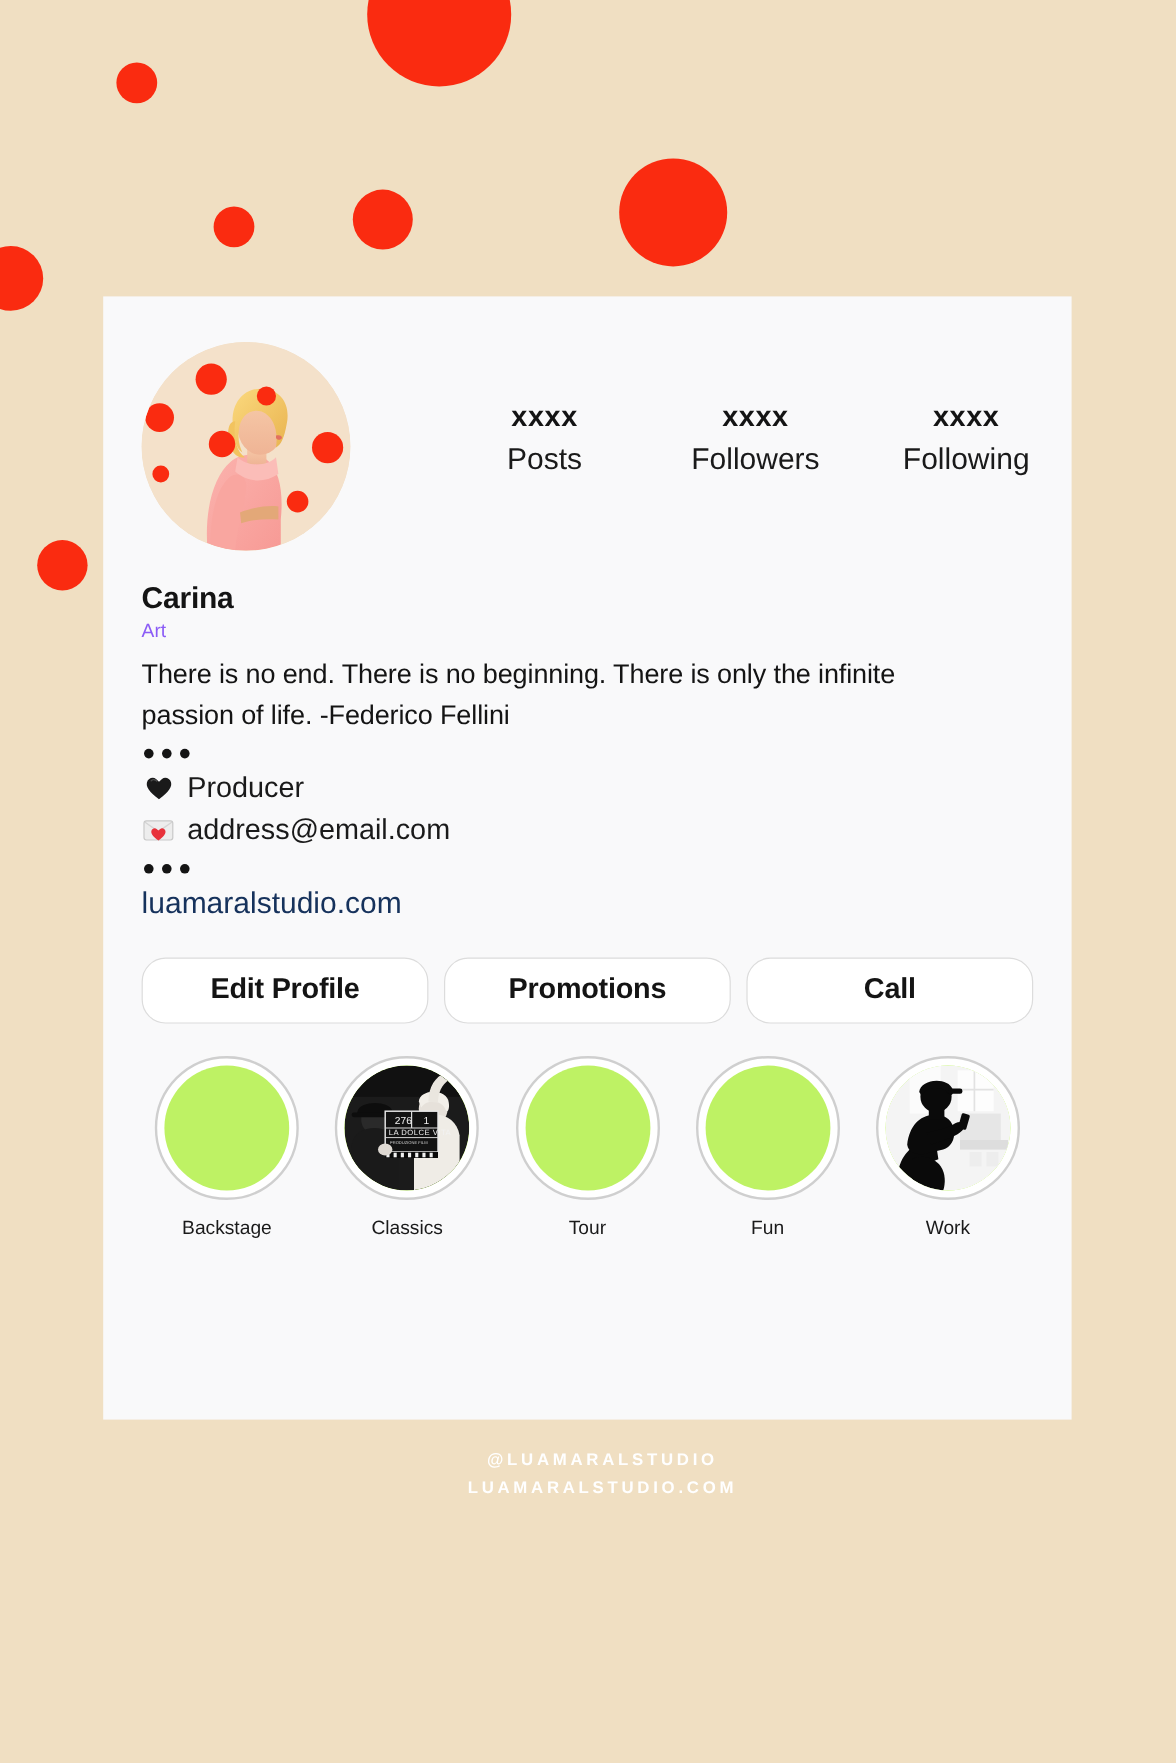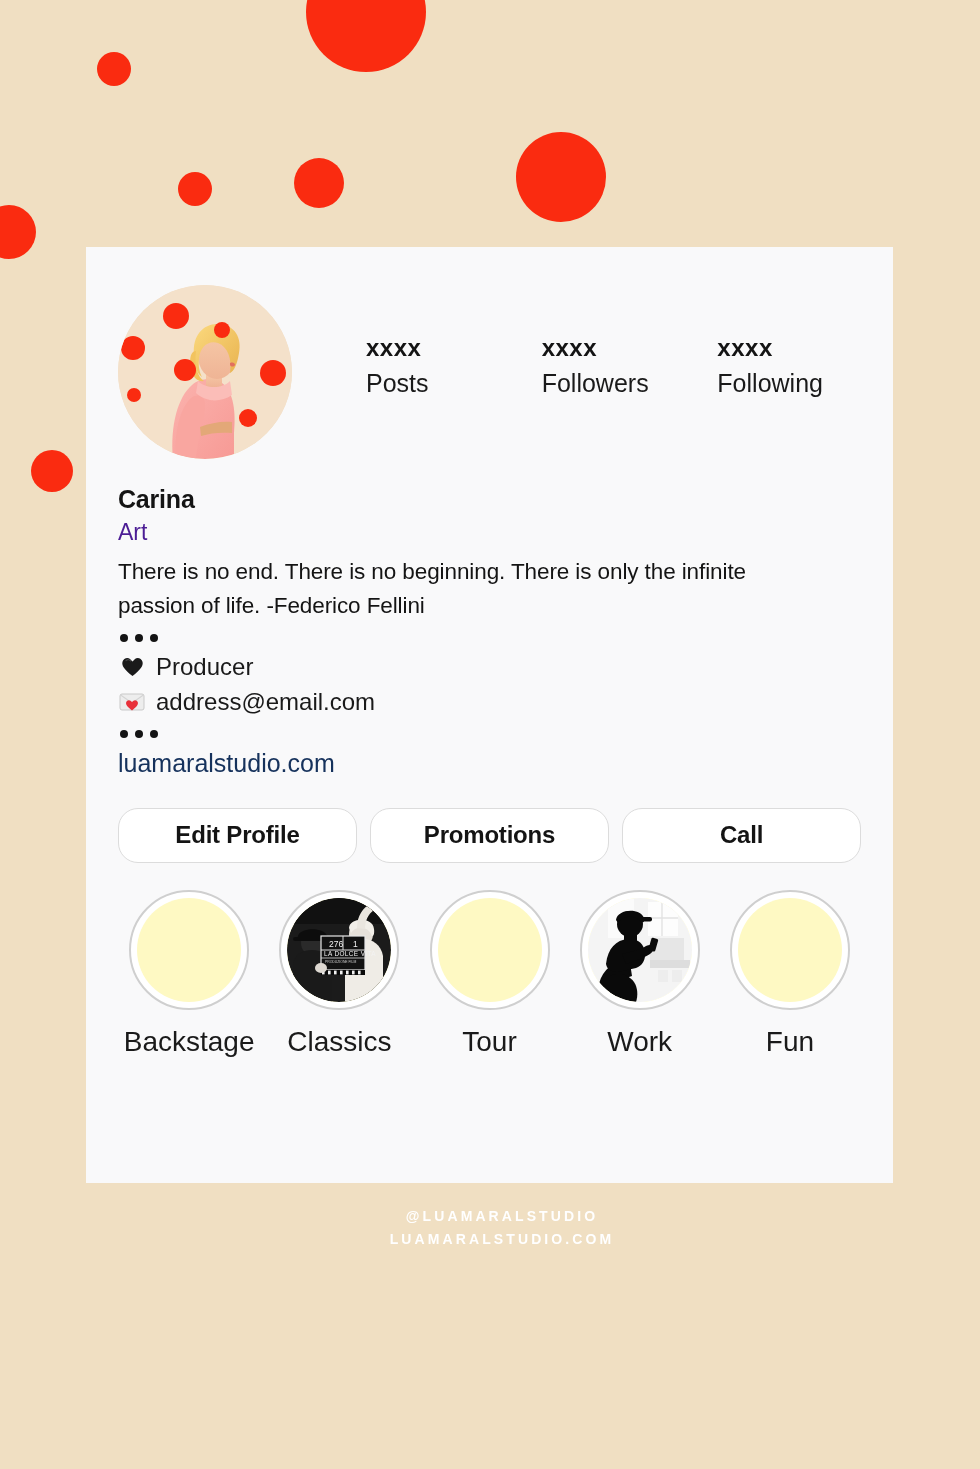--- a/index.html
+++ b/index.html
@@ -67,6 +67,7 @@
   }
   .stat {
     flex: 1 1 0;
+    text-align: center;
     min-width: 0;
   }
   .stat-value {

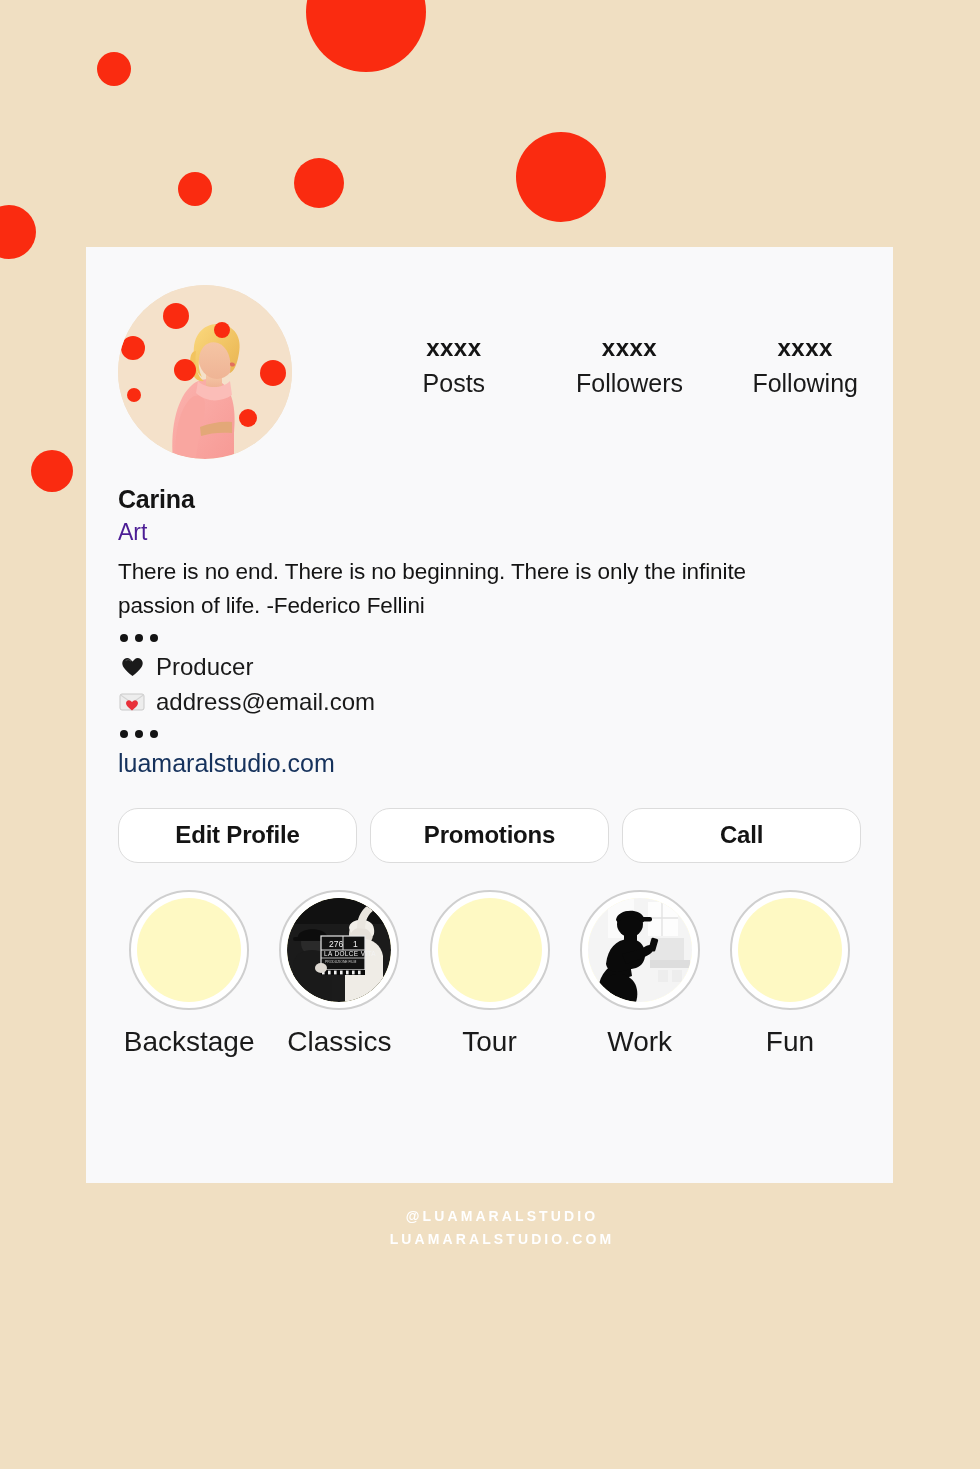--- a/index.html
+++ b/index.html
@@ -96,8 +96,8 @@
     line-height: 1.28;
   }
   .bio-category {
-    font-size: 23px;
-    color: #4c1d95;
+    font-size: 16px;
+    color: #8b5cf6;
     line-height: 1.42;
     margin-top: 1px;
   }

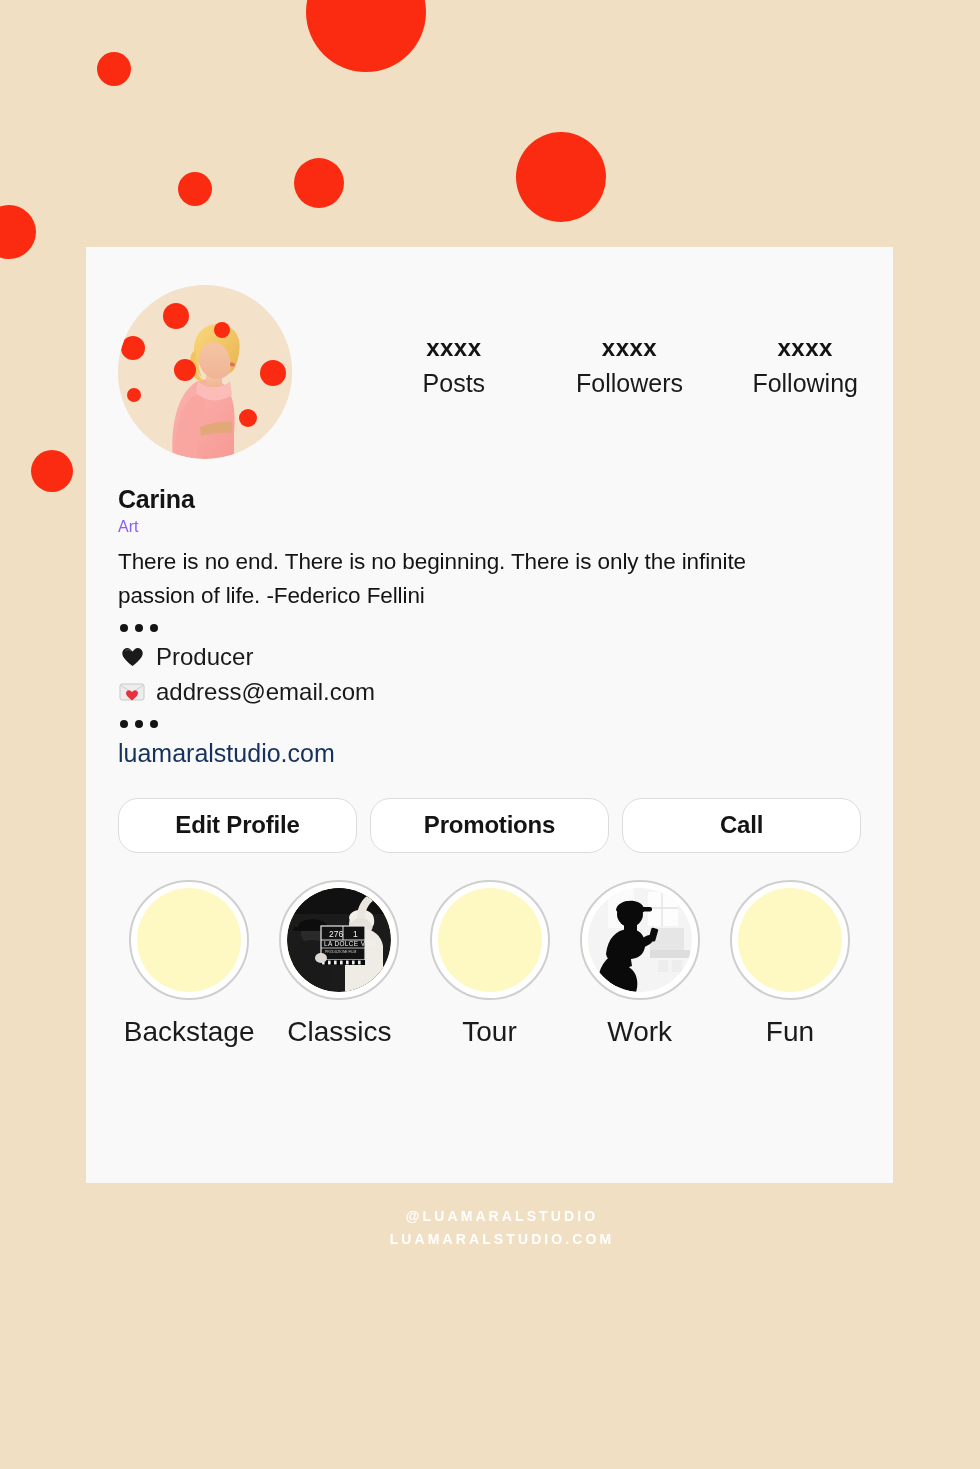--- a/index.html
+++ b/index.html
@@ -203,7 +203,7 @@
     height: 104px;
     border-radius: 50%;
     overflow: hidden;
-    background: #fef9c3;
+    background: #bef264;
     display: block;
   }
   .highlight-inner svg { display: block; width: 100%; height: 100%; }

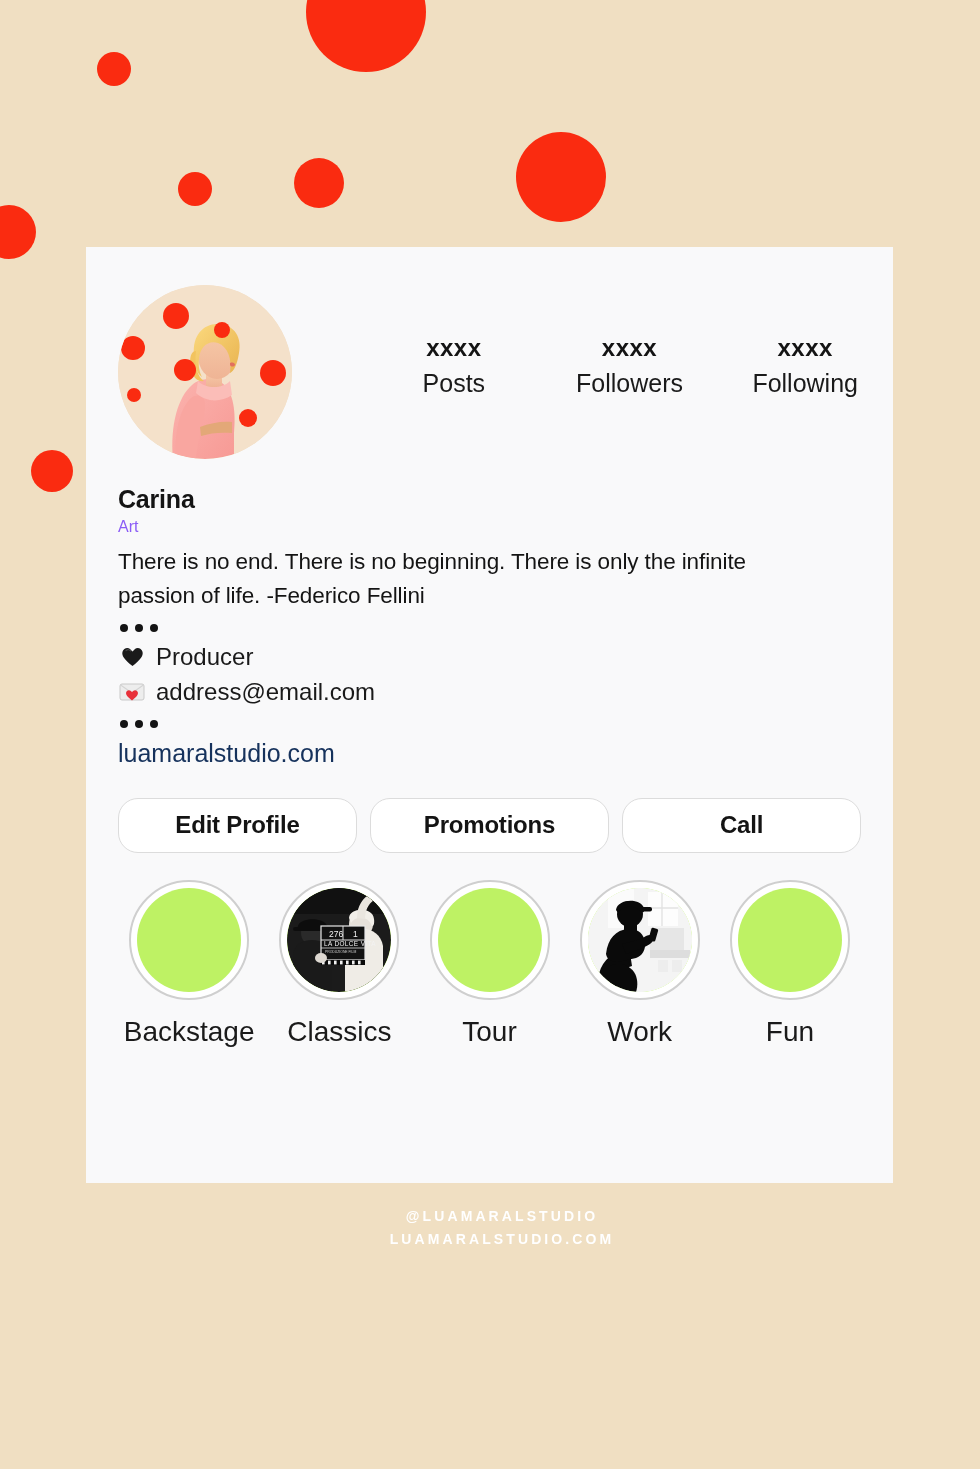--- a/index.html
+++ b/index.html
@@ -208,7 +208,7 @@
   }
   .highlight-inner svg { display: block; width: 100%; height: 100%; }
   .highlight-label {
-    font-size: 28px;
+    font-size: 16px;
     color: #1a1a1a;
     margin-top: 14px;
     line-height: 1.3;

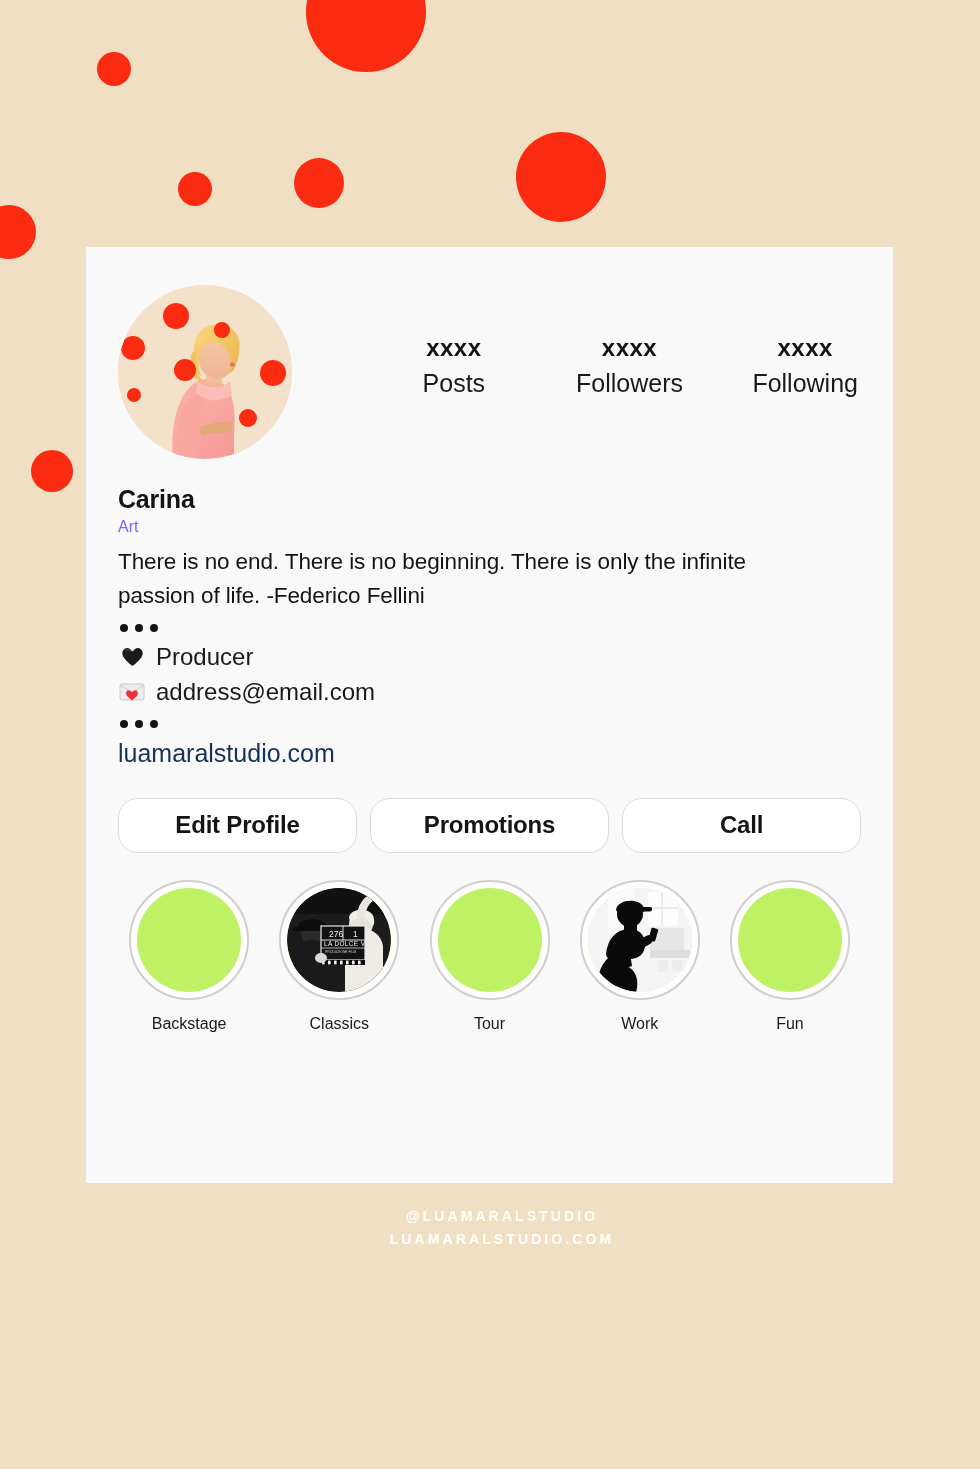--- a/index.html
+++ b/index.html
@@ -433,6 +433,13 @@
 
     <div class="highlight">
       <div class="highlight-ring">
+        <div class="highlight-inner"></div>
+      </div>
+      <div class="highlight-label">Fun</div>
+    </div>
+
+    <div class="highlight">
+      <div class="highlight-ring">
         <div class="highlight-inner">
           <svg viewBox="0 0 104 104">
             <defs>
@@ -476,13 +483,6 @@
       <div class="highlight-label">Work</div>
     </div>
 
-    <div class="highlight">
-      <div class="highlight-ring">
-        <div class="highlight-inner"></div>
-      </div>
-      <div class="highlight-label">Fun</div>
-    </div>
-
   </div>
 </div>
 

